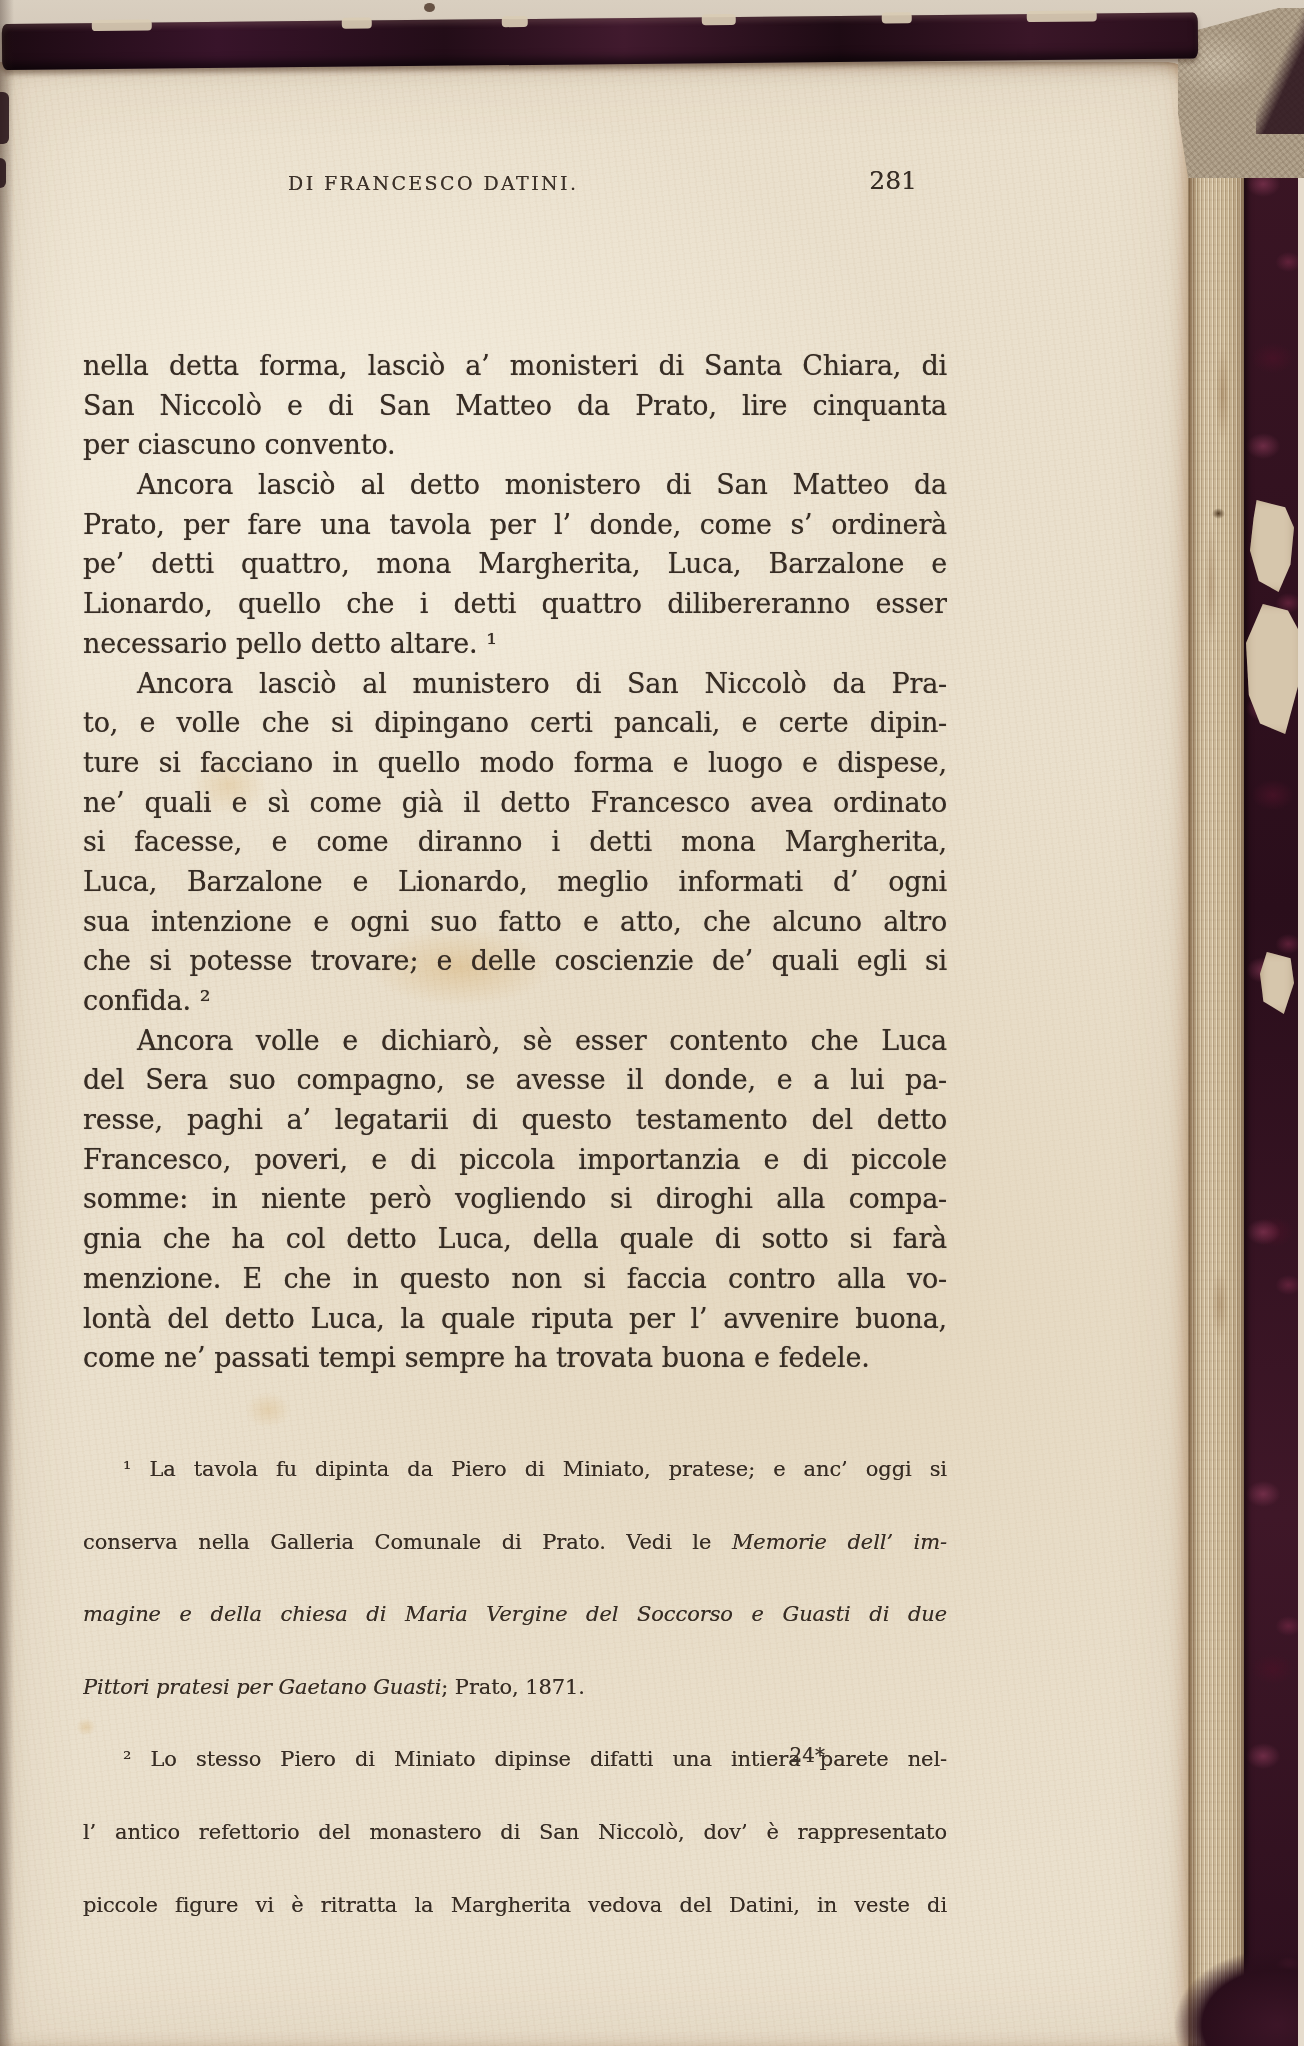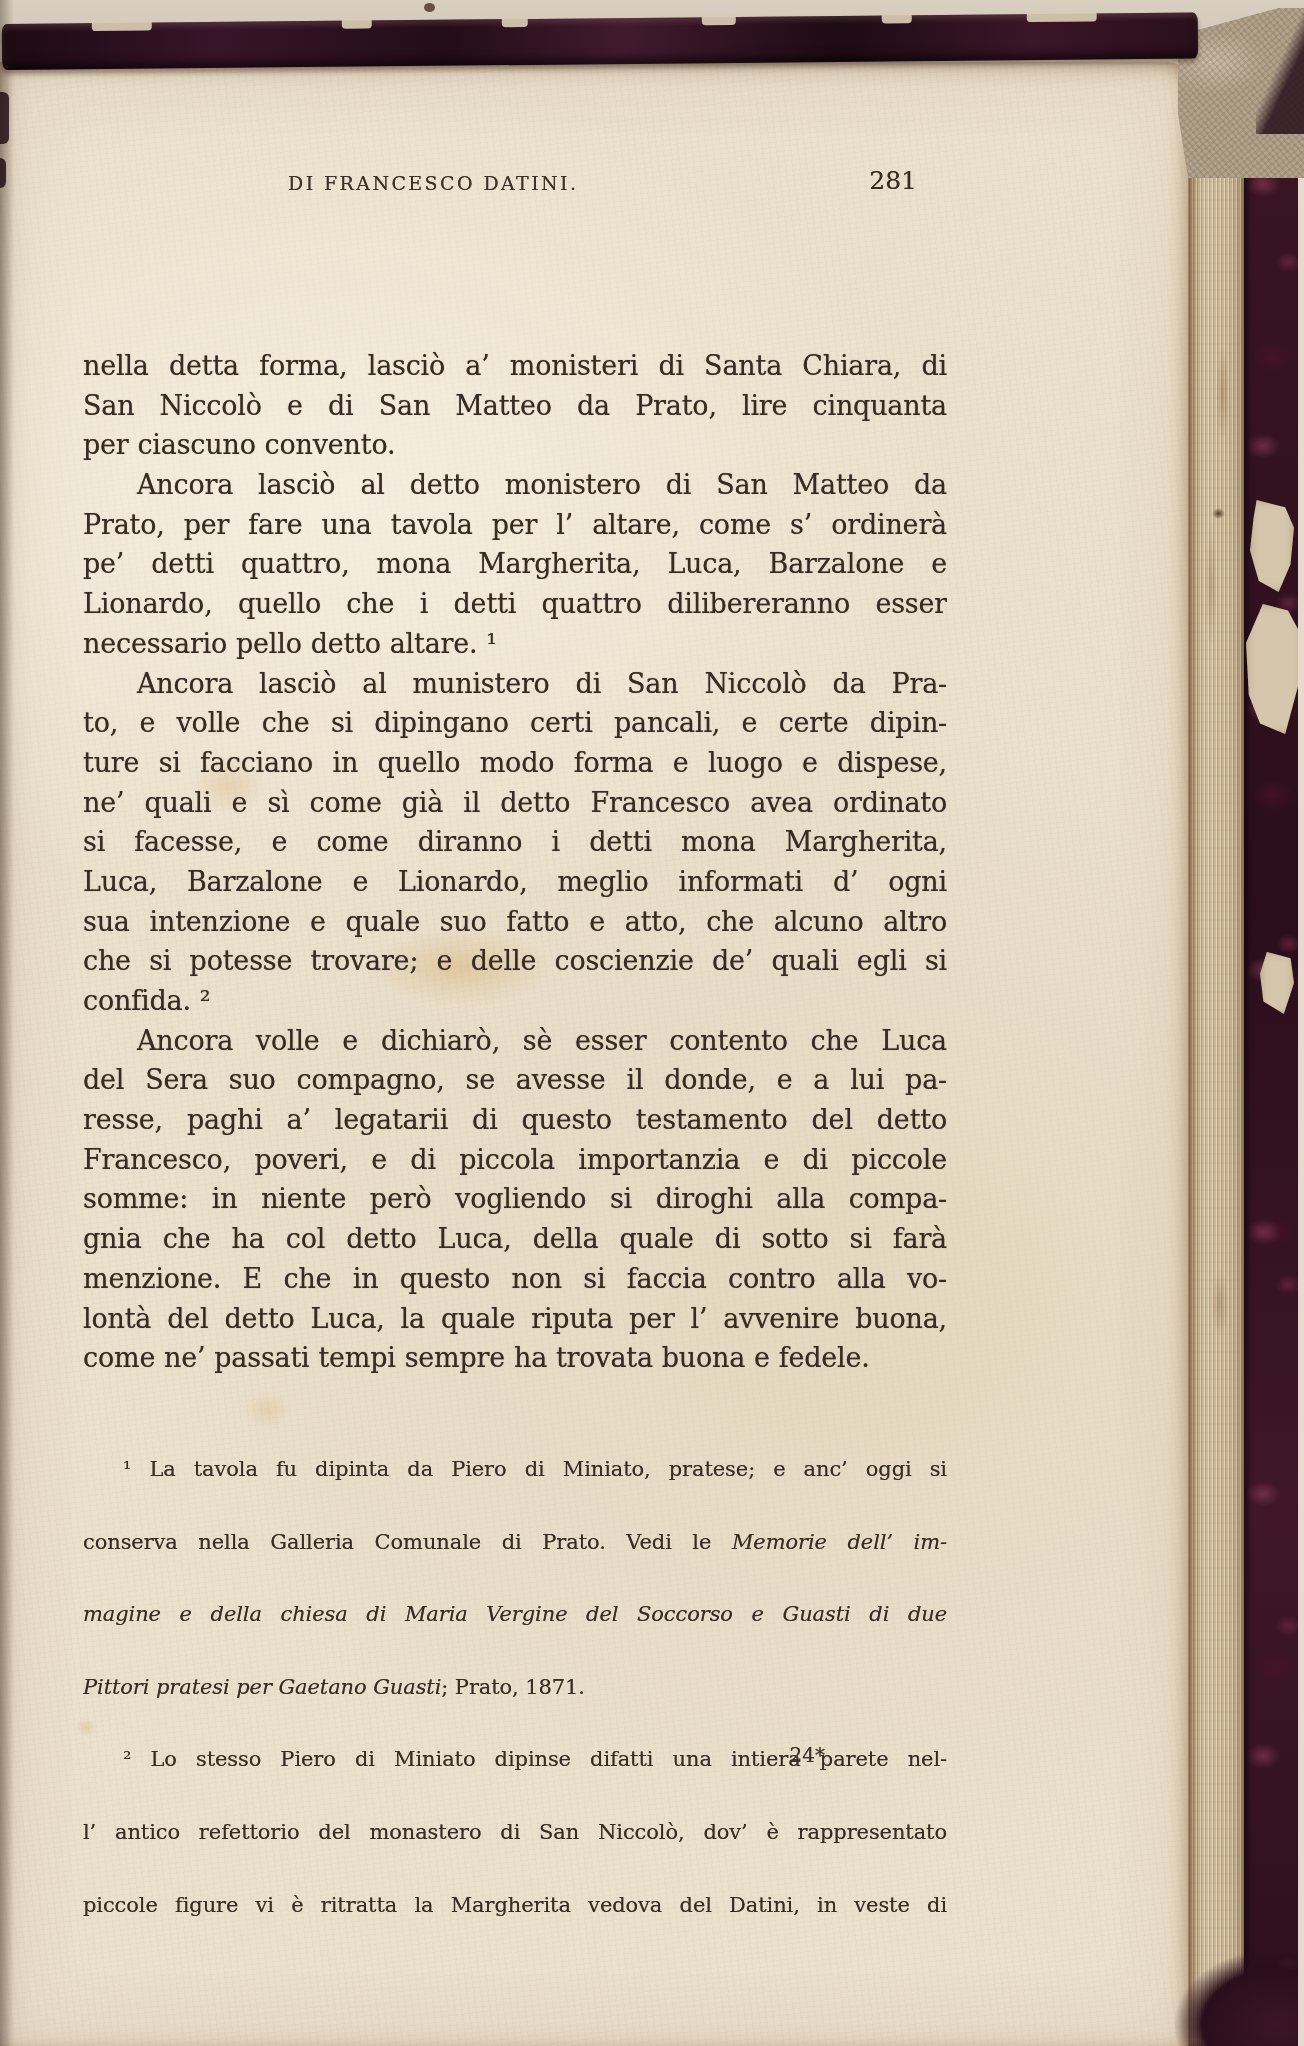--- a/index.html
+++ b/index.html
@@ -193,7 +193,7 @@
         <div class="bline">San Niccolò e di San Matteo da Prato, lire cinquanta</div>
         <div class="bline end">per ciascuno convento.</div>
         <div class="bline indent">Ancora lasciò al detto monistero di San Matteo da</div>
-        <div class="bline">Prato, per fare una tavola per l’ altare, come s’ ordinerà</div>
+        <div class="bline">Prato, per fare una tavola per l’ donde, come s’ ordinerà</div>
         <div class="bline">pe’ detti quattro, mona Margherita, Luca, Barzalone e</div>
         <div class="bline">Lionardo, quello che i detti quattro dilibereranno esser</div>
         <div class="bline end">necessario pello detto altare. ¹</div>

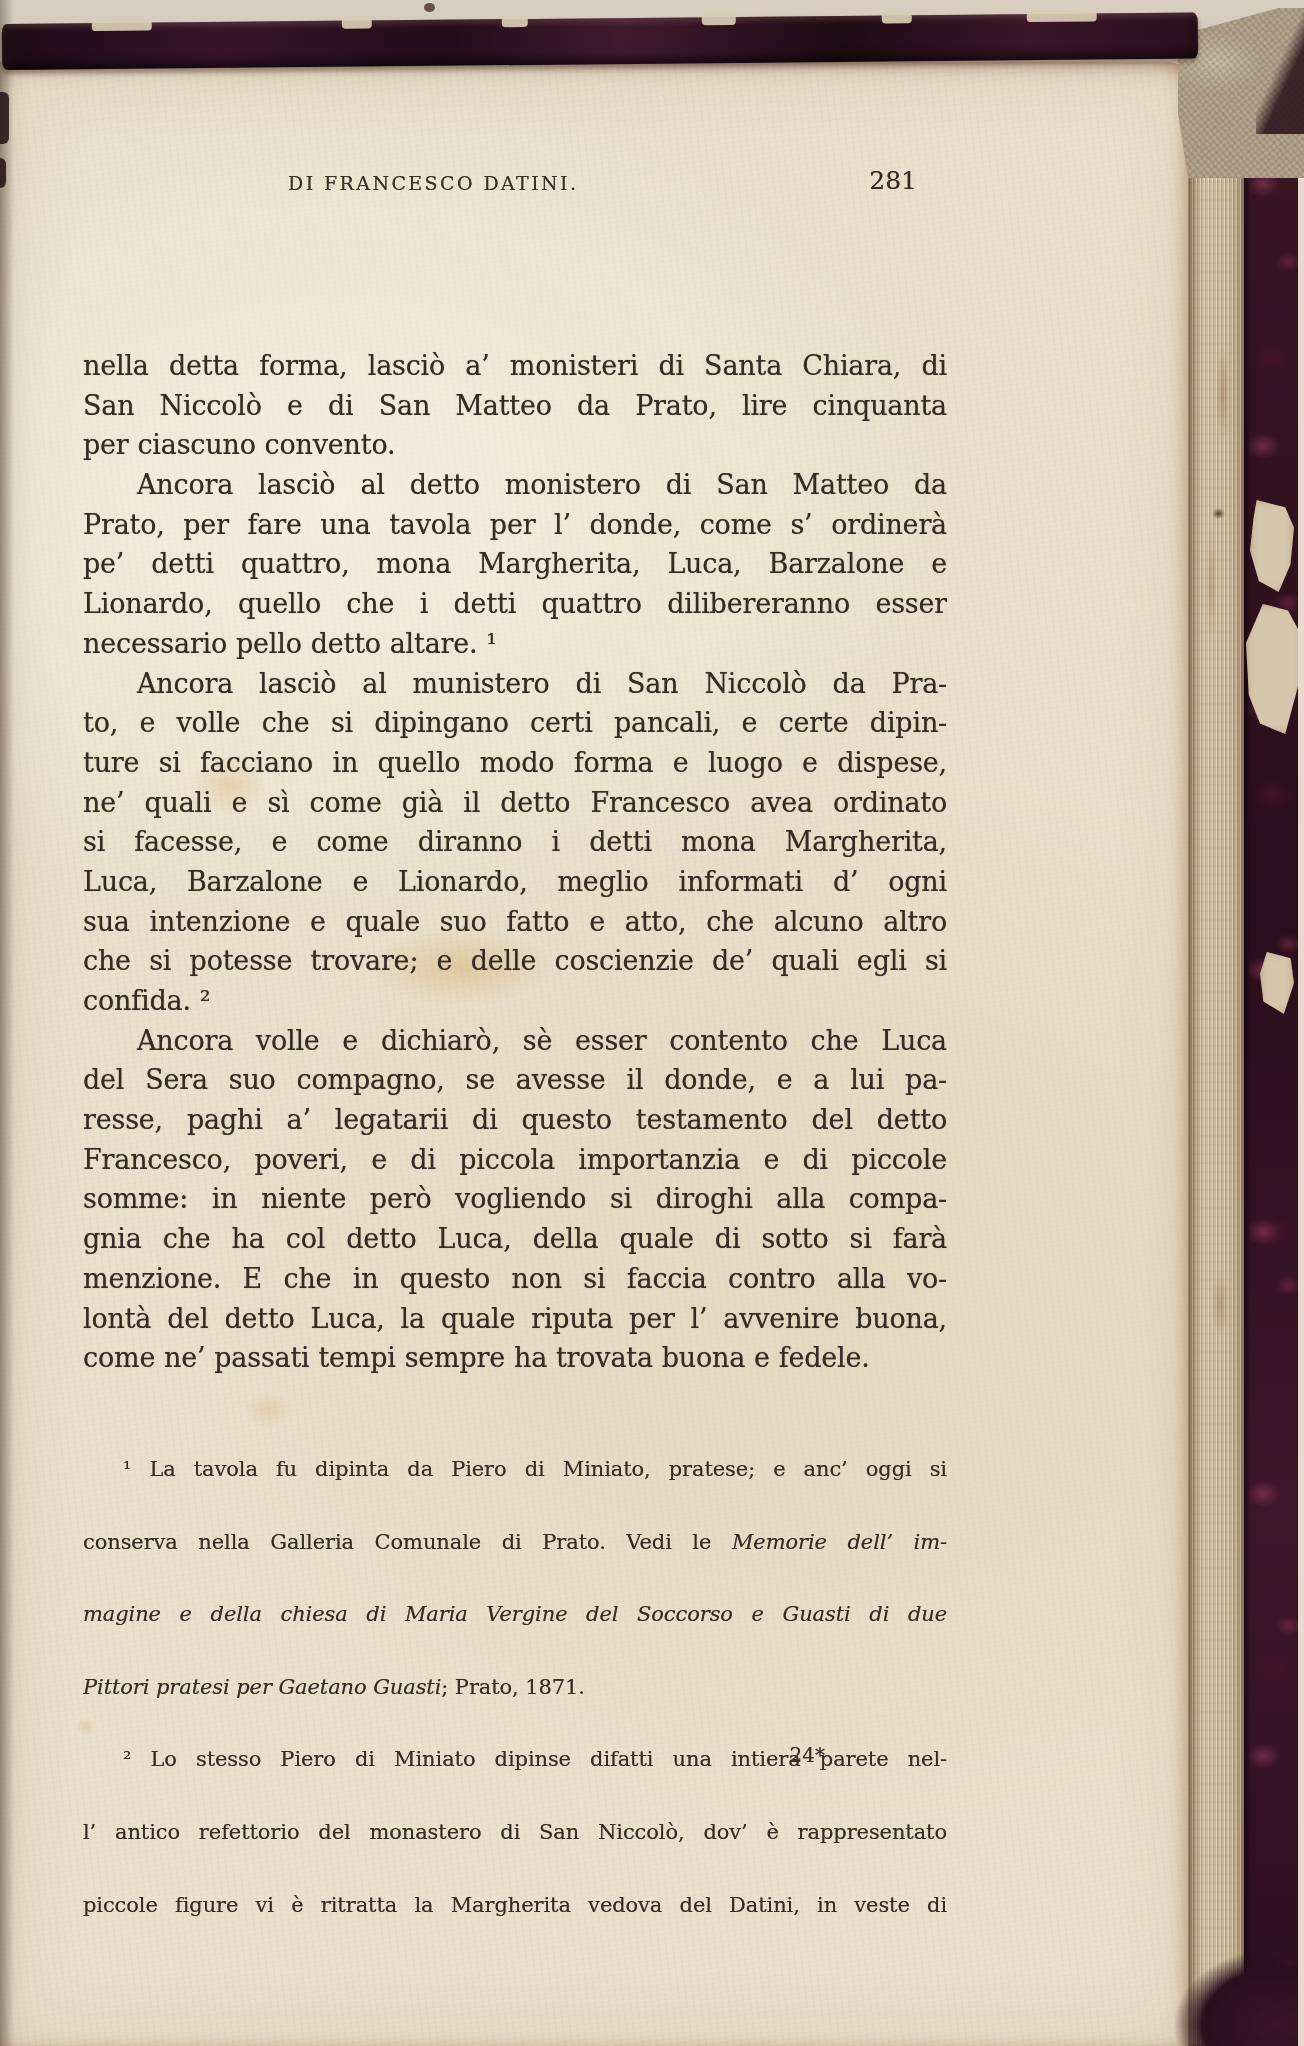--- a/index.html
+++ b/index.html
@@ -203,7 +203,7 @@
         <div class="bline">ne’ quali e sì come già il detto Francesco avea ordinato</div>
         <div class="bline">si facesse, e come diranno i detti mona Margherita,</div>
         <div class="bline">Luca, Barzalone e Lionardo, meglio informati d’ ogni</div>
-        <div class="bline">sua intenzione e quale suo fatto e atto, che alcuno altro</div>
+        <div class="bline">sua intenzione e ogni suo fatto e atto, che alcuno altro</div>
         <div class="bline">che si potesse trovare; e delle coscienzie de’ quali egli si</div>
         <div class="bline end">confida. ²</div>
         <div class="bline indent">Ancora volle e dichiarò, sè esser contento che Luca</div>

